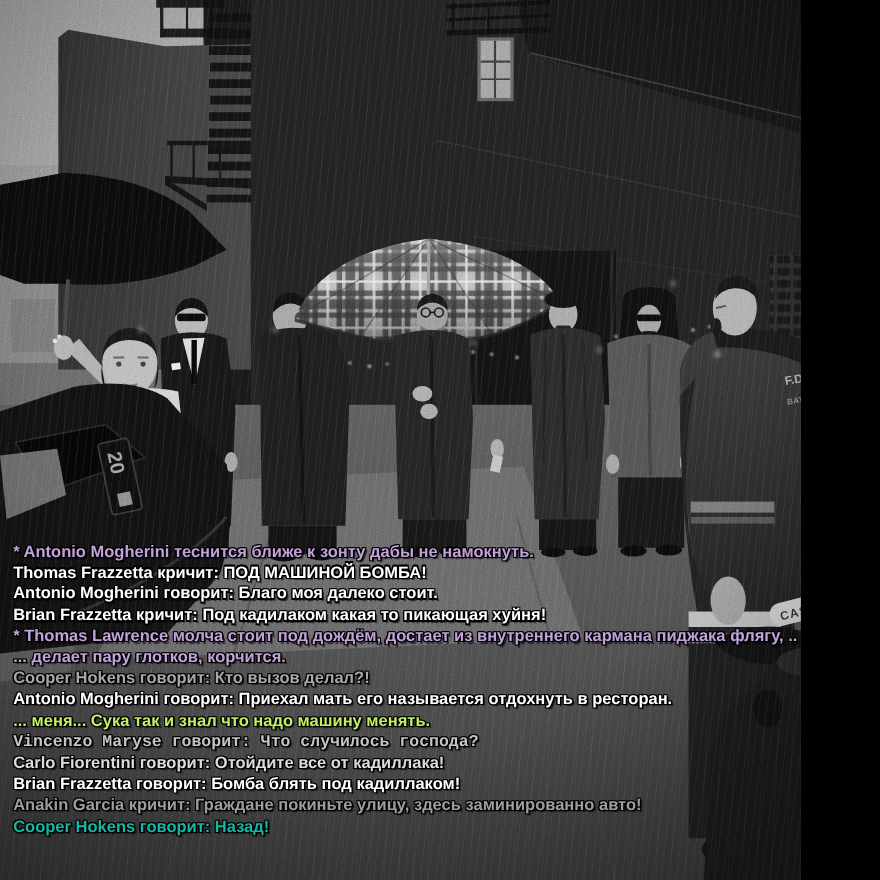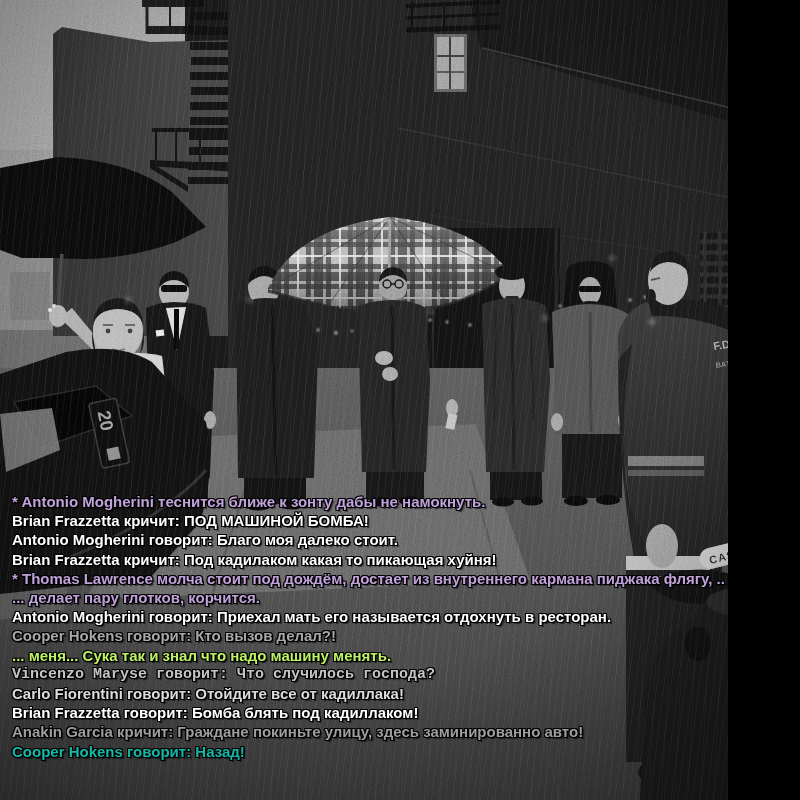--- a/index.html
+++ b/index.html
@@ -359,7 +359,7 @@
 
   <div id="chat">
     <div class="chat-line" style="color: rgb(194, 162, 218);">* Antonio Mogherini теснится ближе к зонту дабы не намокнуть.</div>
-    <div class="chat-line" style="color: rgb(255, 255, 255);">Brian Frazzetta кричит: ПОД МАШИНОЙ БОМБА!</div>
+    <div class="chat-line" style="color: rgb(255, 255, 255);">Thomas Frazzetta кричит: ПОД МАШИНОЙ БОМБА!</div>
     <div class="chat-line" style="color: rgb(255, 255, 255);">Antonio Mogherini говорит: Благо моя далеко стоит.</div>
     <div class="chat-line" style="color: rgb(255, 255, 255);">Brian Frazzetta кричит: Под кадилаком какая то пикающая хуйня!</div>
     <div class="chat-line" style="color: rgb(194, 162, 218); text-align: center;">* Thomas Lawrence молча стоит под дождём, достает из внутреннего кармана пиджака флягу, ..</div>

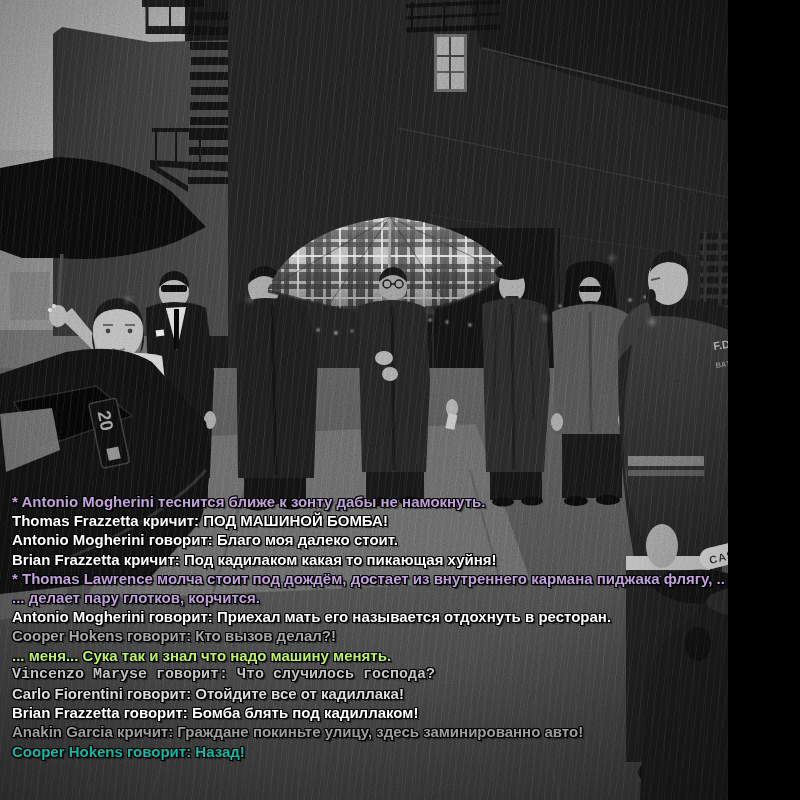--- a/index.html
+++ b/index.html
@@ -364,8 +364,8 @@
     <div class="chat-line" style="color: rgb(255, 255, 255);">Brian Frazzetta кричит: Под кадилаком какая то пикающая хуйня!</div>
     <div class="chat-line" style="color: rgb(194, 162, 218); text-align: center;">* Thomas Lawrence молча стоит под дождём, достает из внутреннего кармана пиджака флягу, ..</div>
     <div class="chat-line" style="color: rgb(194, 162, 218);">... делает пару глотков, корчится.</div>
+    <div class="chat-line" style="color: rgb(168, 168, 168);">Cooper Hokens говорит: Кто вызов делал?!</div>
     <div class="chat-line" style="color: rgb(255, 255, 255);">Antonio Mogherini говорит: Приехал мать его называется отдохнуть в ресторан.</div>
-    <div class="chat-line" style="color: rgb(168, 168, 168);">Cooper Hokens говорит: Кто вызов делал?!</div>
     <div class="chat-line" style="color: #bef264;">... меня... Сука так и знал что надо машину менять.</div>
     <div class="chat-line" style="color: rgb(196, 196, 196); font-family: Liberation Mono, monospace;">Vincenzo Maryse говорит: Что случилось господа?</div>
     <div class="chat-line" style="color: rgb(220, 220, 220);">Carlo Fiorentini говорит: Отойдите все от кадиллака!</div>

